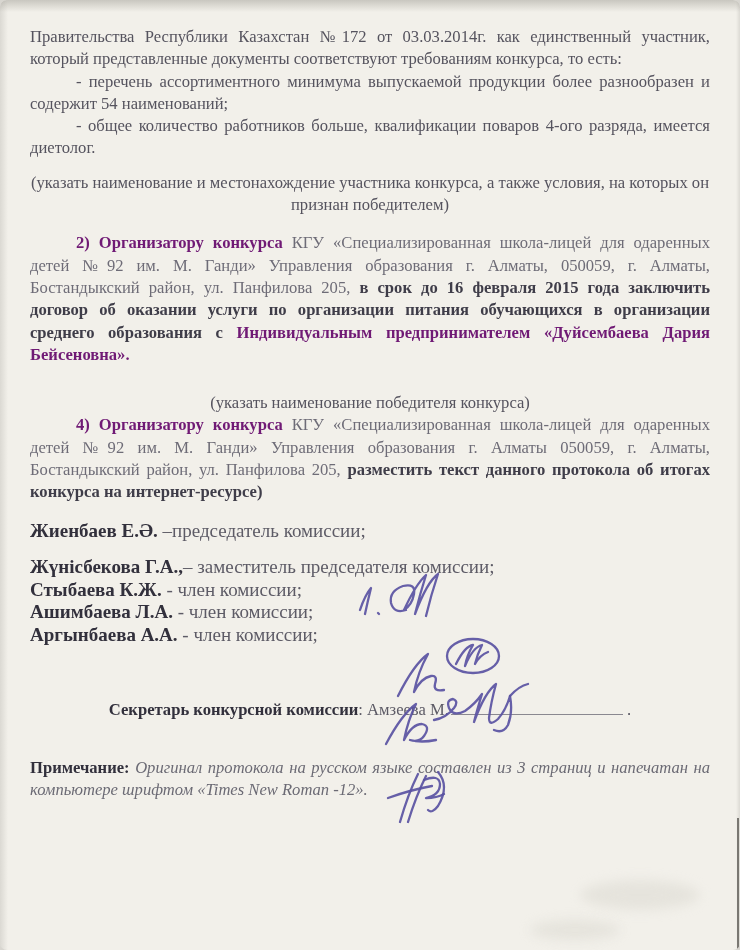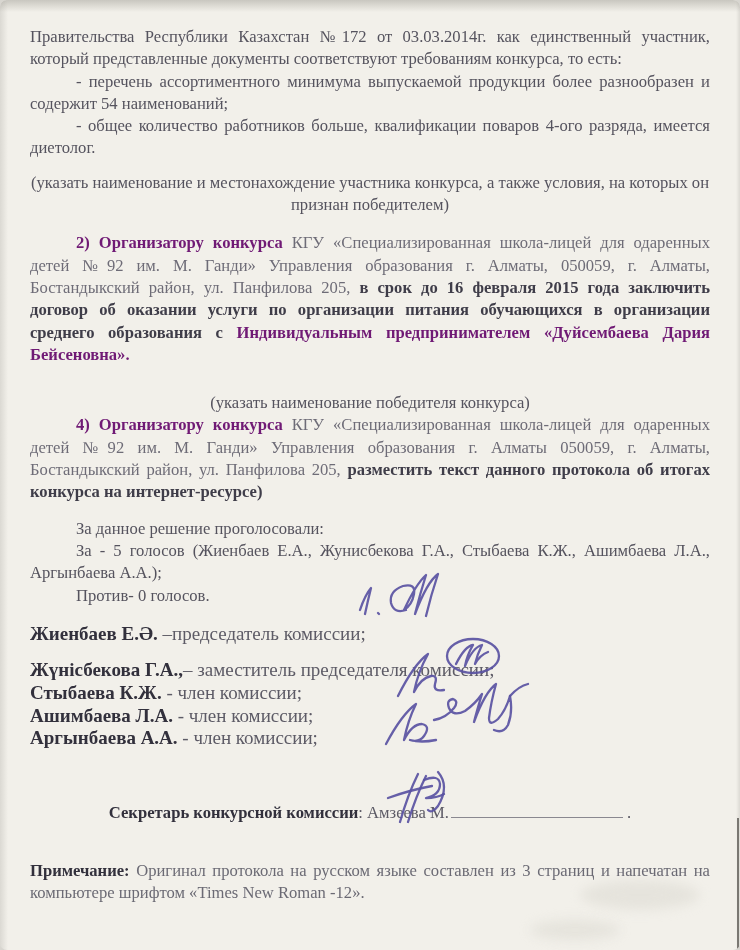--- a/index.html
+++ b/index.html
@@ -75,11 +75,6 @@
 
     <p class="indent"><span class="t-bold">4) Организатору конкурса </span><span class="t-light">КГУ «Специализированная школа-лицей для одаренных детей №92 им. М. Ганди» Управления образования г. Алматы 050059, г. Алматы, Бостандыкский район, ул. Панфилова 205, </span><span class="t-dark">разместить текст данного протокола об итогах конкурса на интернет-ресурсе)</span></p>
 
-    <div class="voting">
-      <p class="indent">За данное решение проголосовали:</p>
-      <p class="indent">За - 5 голосов (Жиенбаев Е.А., Жунисбекова Г.А., Стыбаева К.Ж., Ашимбаева Л.А., Аргынбаева А.А.);</p>
-      <p class="indent">Против- 0 голосов.</p>
-    </div>
 
     <div class="committee">
       <p class="committee-row first"><span class="c-name">Жиенбаев Е.Ә.</span><span class="c-role"> –председатель комиссии;</span></p>

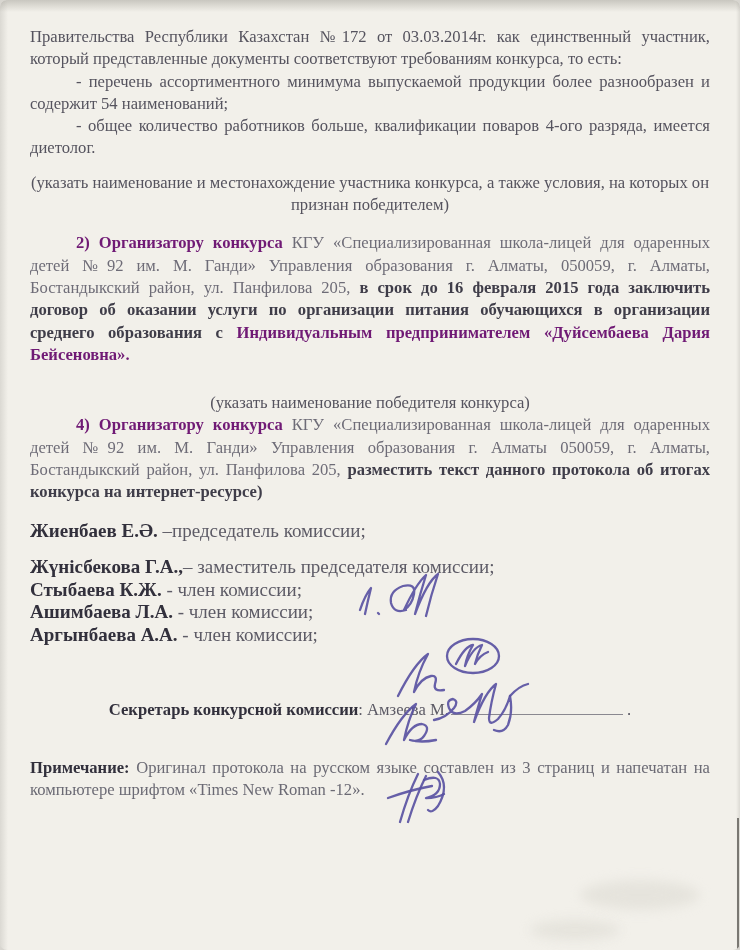--- a/index.html
+++ b/index.html
@@ -43,7 +43,7 @@
     height:14px; margin-left:2px; }
   .note { margin-top:36px; }
   .note-label { font-weight:bold; color:#32303c; }
-  .note-text { color:#6b6a74; }
+  .note-text { font-style:italic; color:#6b6a74; }
 
   .ink { position:absolute; pointer-events:none; }
   .ink svg { display:block; }

